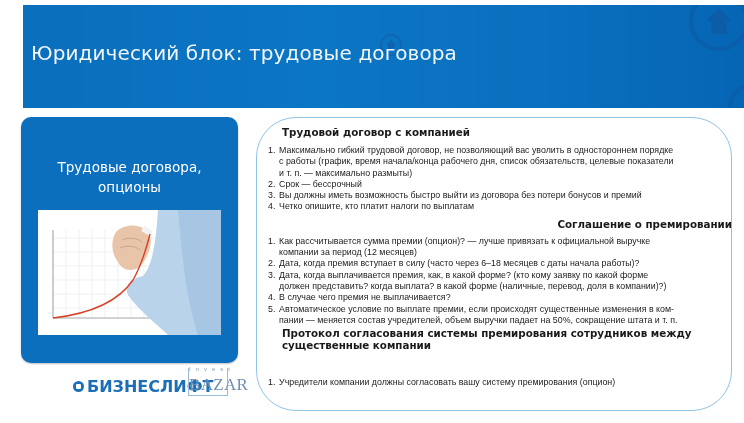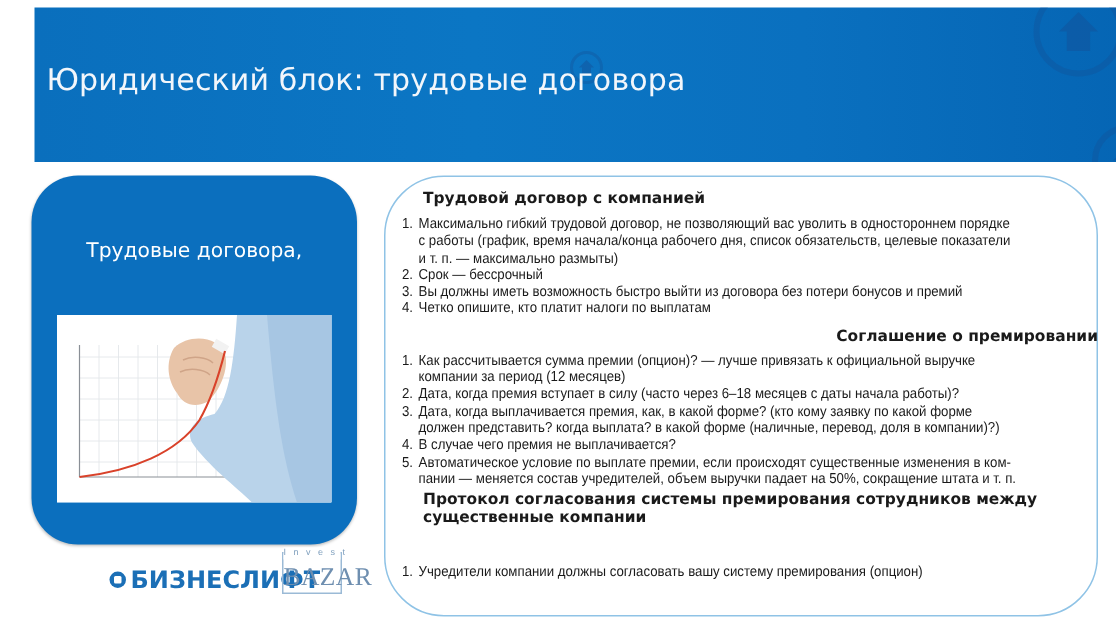--- a/index.html
+++ b/index.html
@@ -25,7 +25,7 @@
 
     .left-card {
       position: absolute; left: 21px; top: 117px; width: 217px; height: 246px;
-      background: #0b6fbe; border-radius: 31px;
+      background: #0b6fbe; border-radius: 10px;
       box-shadow: 0 1px 2px rgba(0,0,0,0.25);
     }
     .card-title {

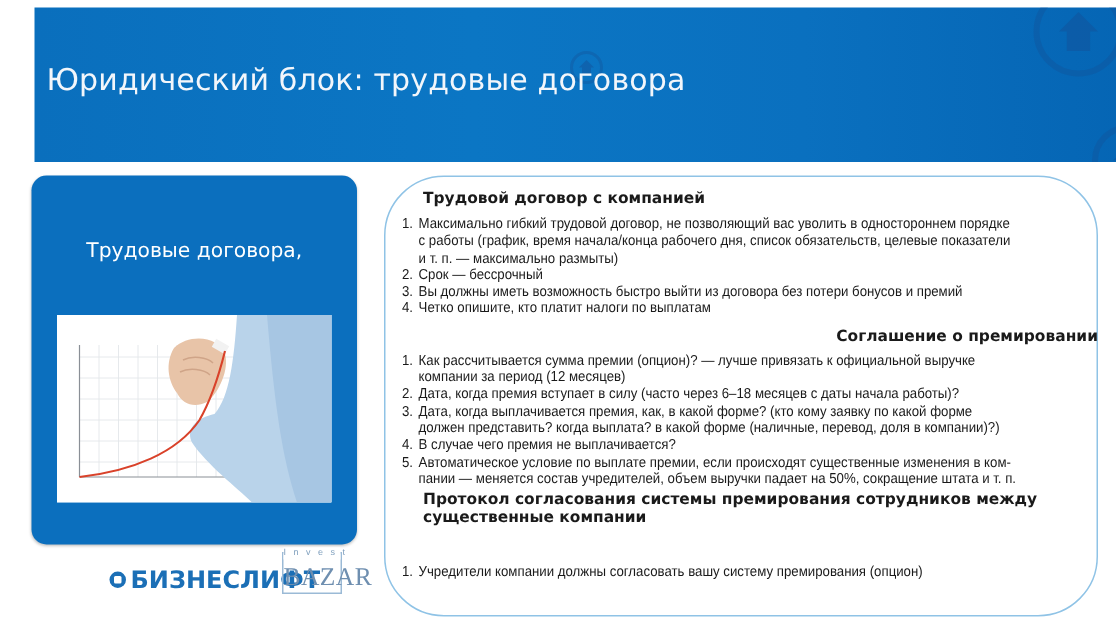--- a/index.html
+++ b/index.html
@@ -101,6 +101,7 @@
 <div class="left-card">
   <div class="card-title">
     <div>Трудовые договора,</div>
+    <div>опционы</div>
   </div>
   <div class="card-image">
     <svg width="183" height="125" viewBox="0 0 183 125">

